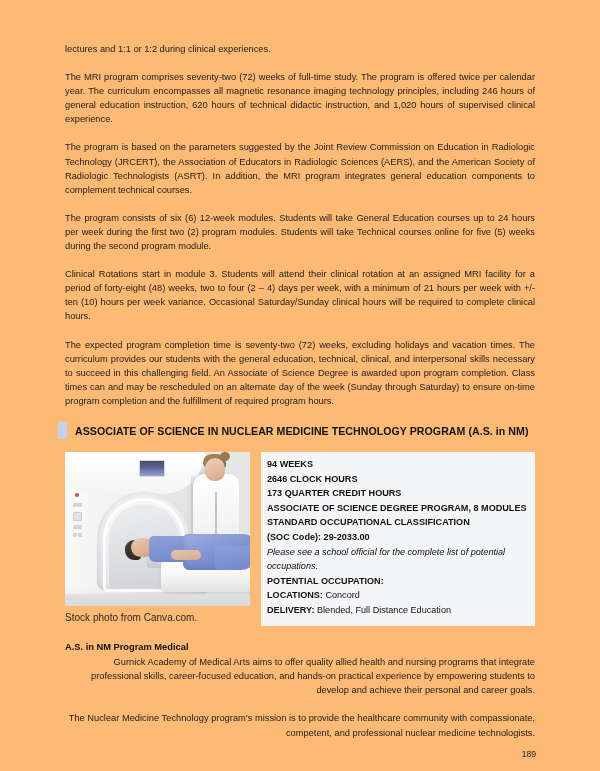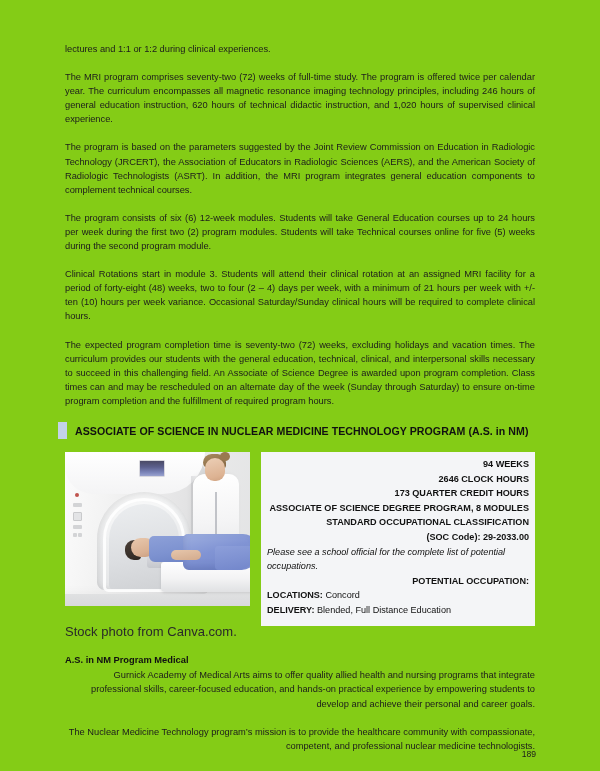--- a/index.html
+++ b/index.html
@@ -20,7 +20,7 @@
     left: 0; top: 0;
     width: 600px;
     height: 771px;
-    background: #84cc16;
+    background: #fdba74;
   }
   .content {
     position: absolute;

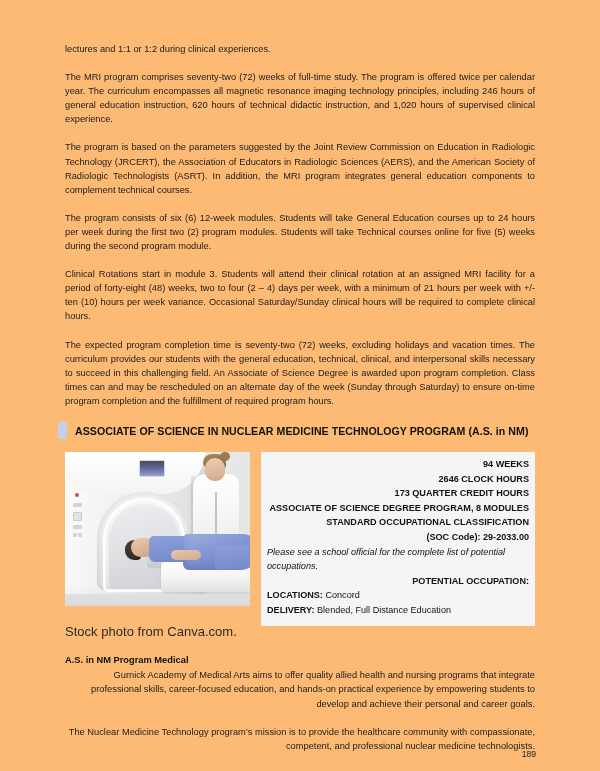--- a/index.html
+++ b/index.html
@@ -341,7 +341,7 @@
     color: #111111;
     white-space: nowrap;
   }
-  .info-line.bold { font-weight: bold; text-align: right; }
+  .info-line.bold { font-weight: bold; }
   .info-line .lbl { font-weight: bold; }
   .info-line.italic {
     font-style: italic;

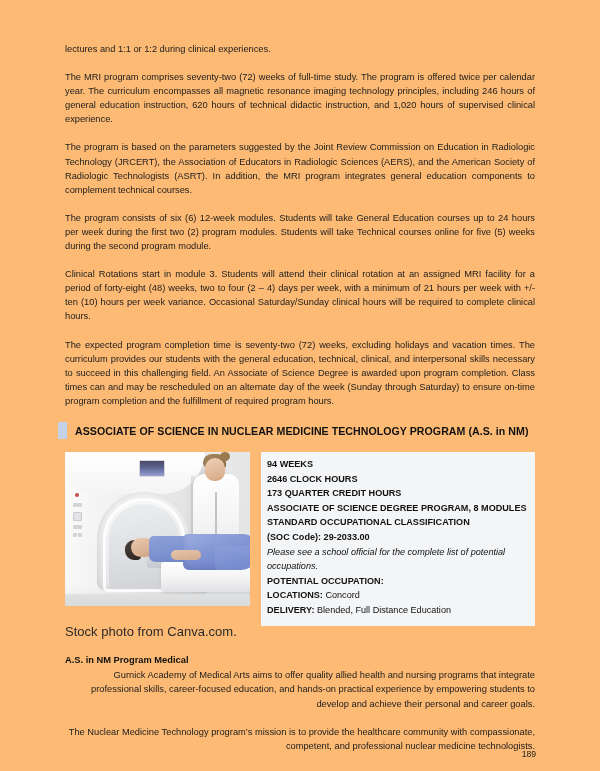--- a/index.html
+++ b/index.html
@@ -85,9 +85,9 @@
     background: #efefef;
   }
   .photo-caption {
-    font-size: 13px;
+    font-size: 10px;
     color: #2a2a2a;
-    margin-top: 18px;
+    margin-top: 6px;
     letter-spacing: 0.02px;
   }
 

